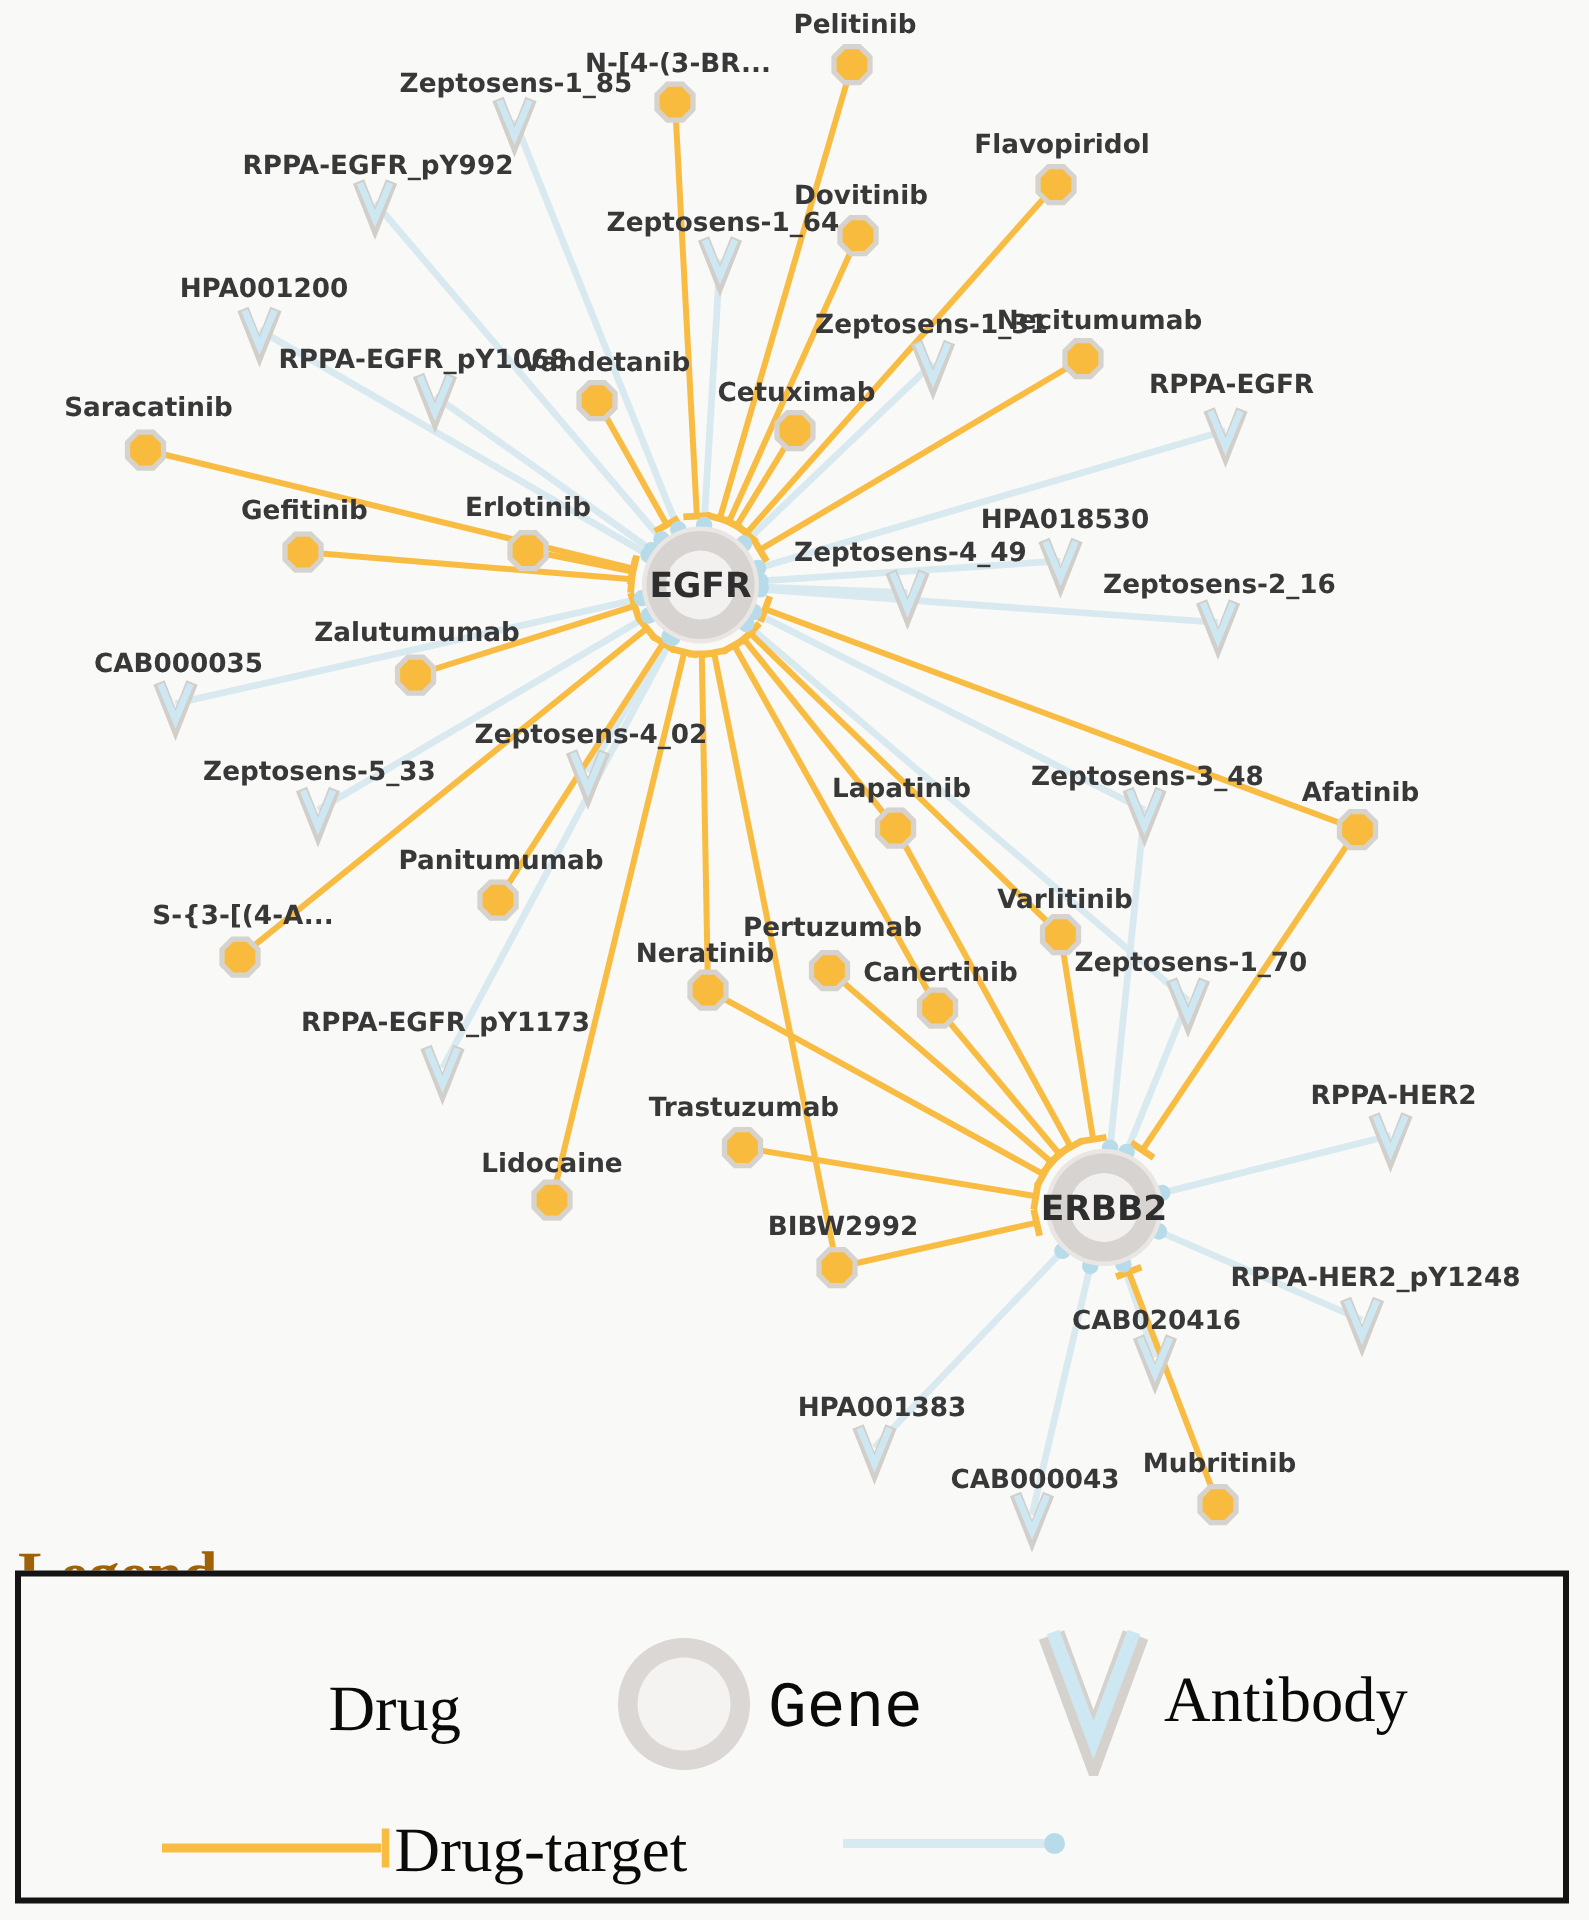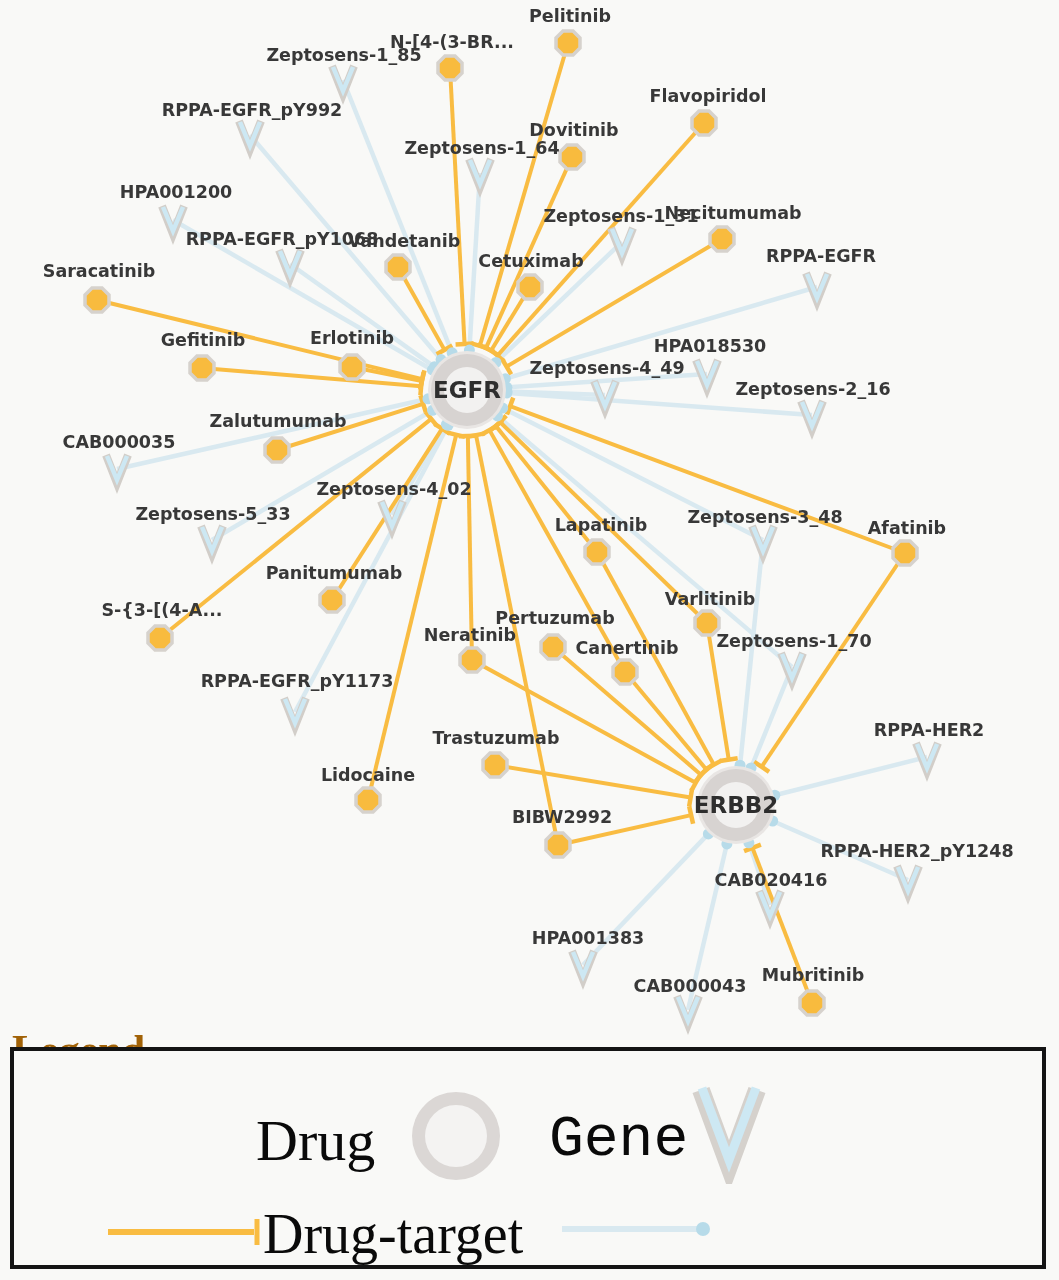--- a/index.html
+++ b/index.html
@@ -31,7 +31,7 @@
     position:absolute;transform:translateY(-50%);
     font-family:"Liberation Serif",serif;color:#0a0a0a;white-space:nowrap;
   }
-  .lg-label.big{font-size:58px;margin-left:37px;}
+  .lg-label.big{font-size:43px;}
   .lg-label.small{font-size:56px;}
 </style>
 </head>

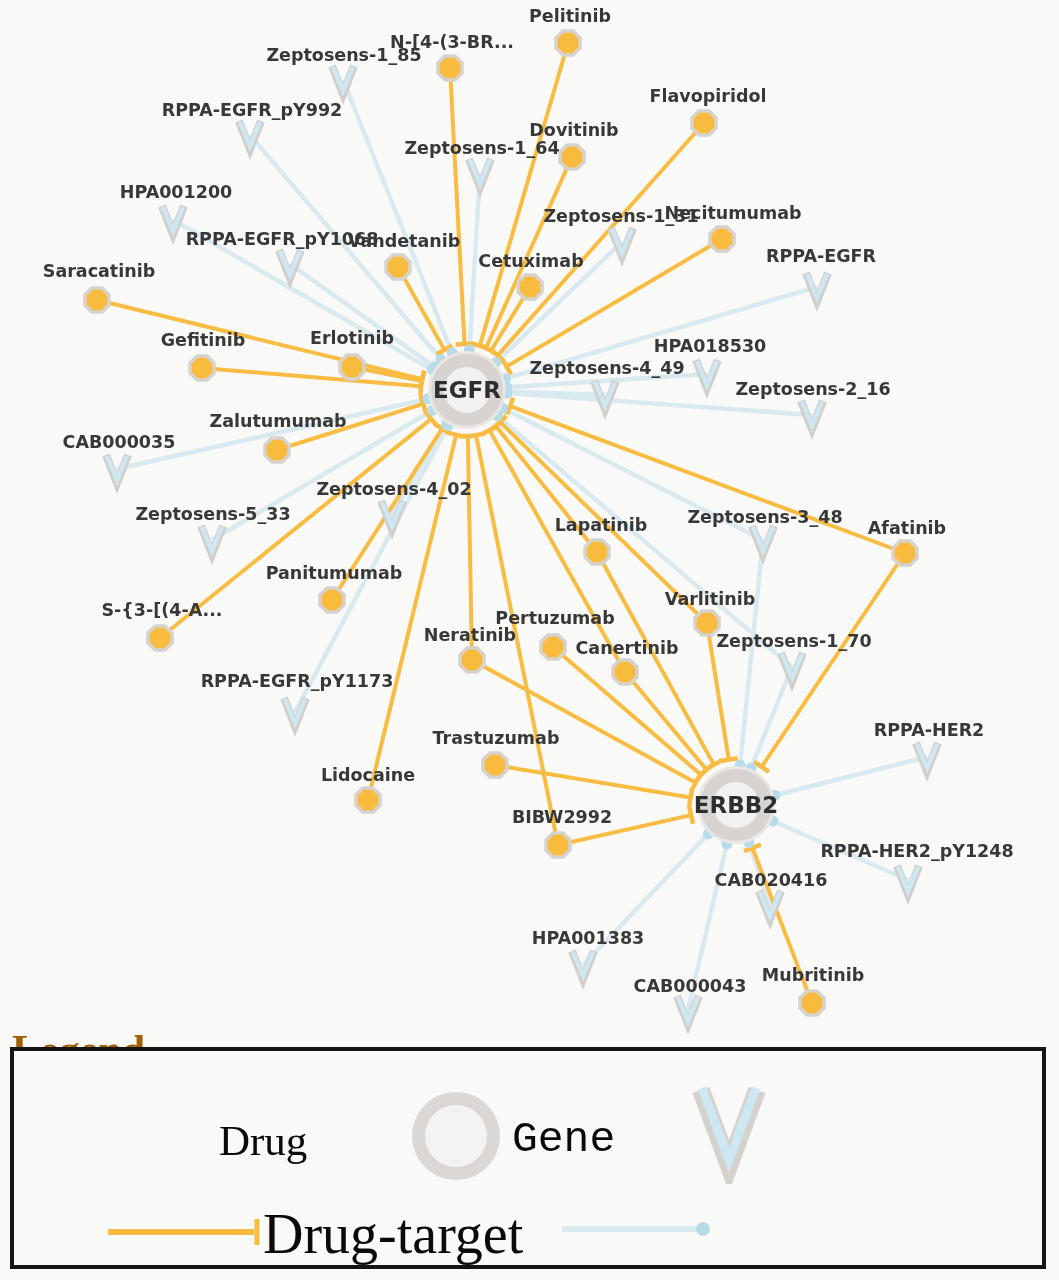--- a/index.html
+++ b/index.html
@@ -384,6 +384,7 @@
     <path d="M14 18 L42 94 L70 18" stroke="#d5d1cc" stroke-width="18" fill="none"></path>
     <path d="M15 16 L42 88 L69 16" stroke="#cde8f3" stroke-width="9" fill="none"></path>
   </svg>
+  <div class="lg-label big" style="left:762px;top:83px;">Antibody</div>
 
   <svg class="lg" style="left:92px;top:181px;" width="170" height="34" viewBox="0 0 170 34">
     <line x1="2" y1="17" x2="148" y2="17" stroke="#F9BC42" stroke-width="6"></line>

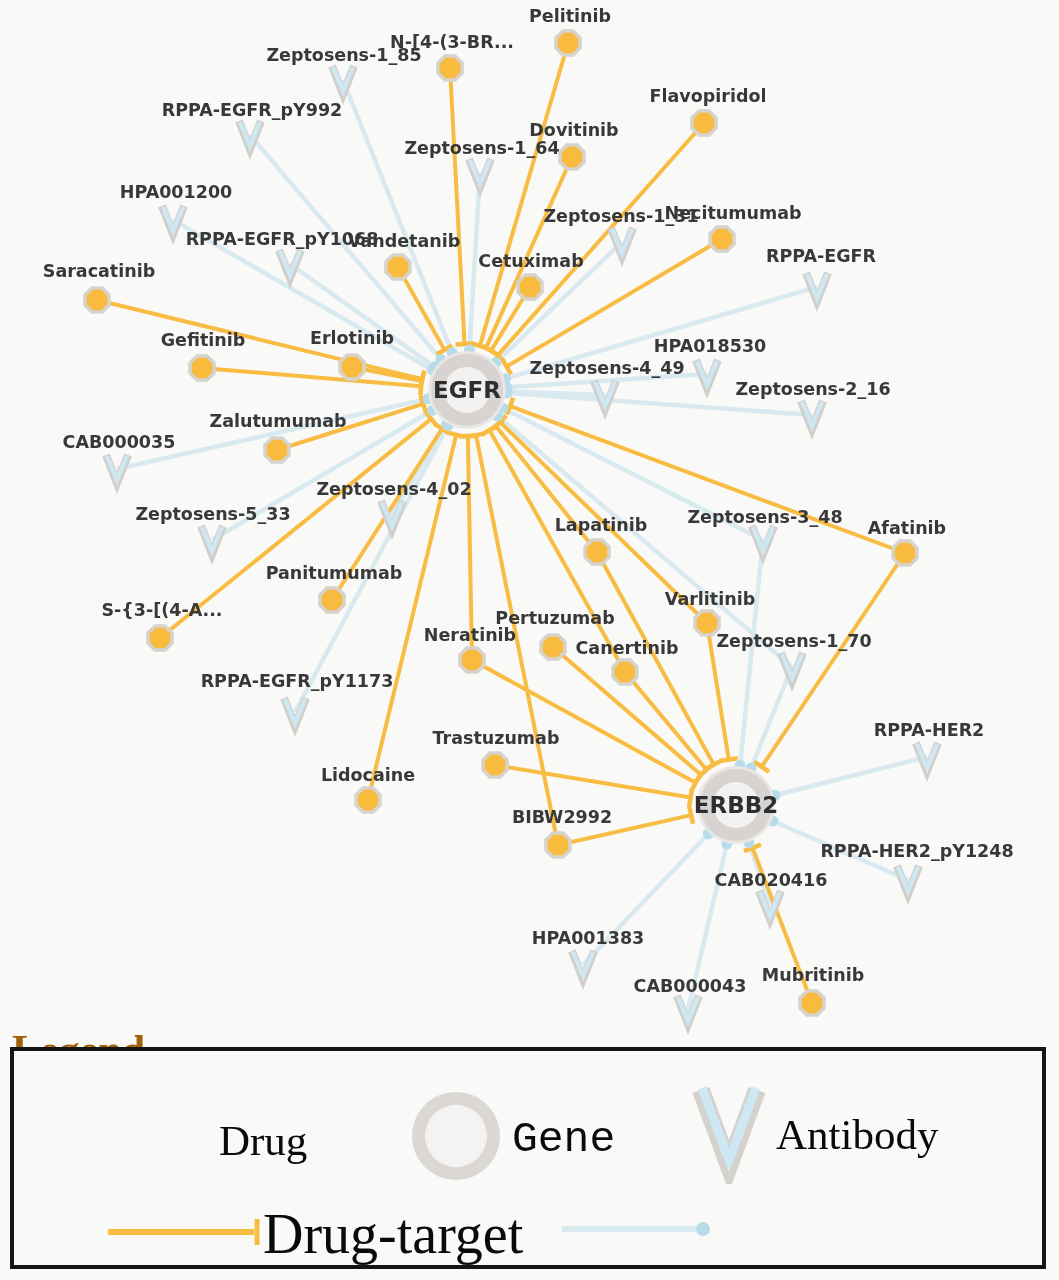--- a/index.html
+++ b/index.html
@@ -32,7 +32,7 @@
     font-family:"Liberation Serif",serif;color:#0a0a0a;white-space:nowrap;
   }
   .lg-label.big{font-size:43px;}
-  .lg-label.small{font-size:56px;}
+  .lg-label.small{font-size:42px;}
 </style>
 </head>
 <body>

